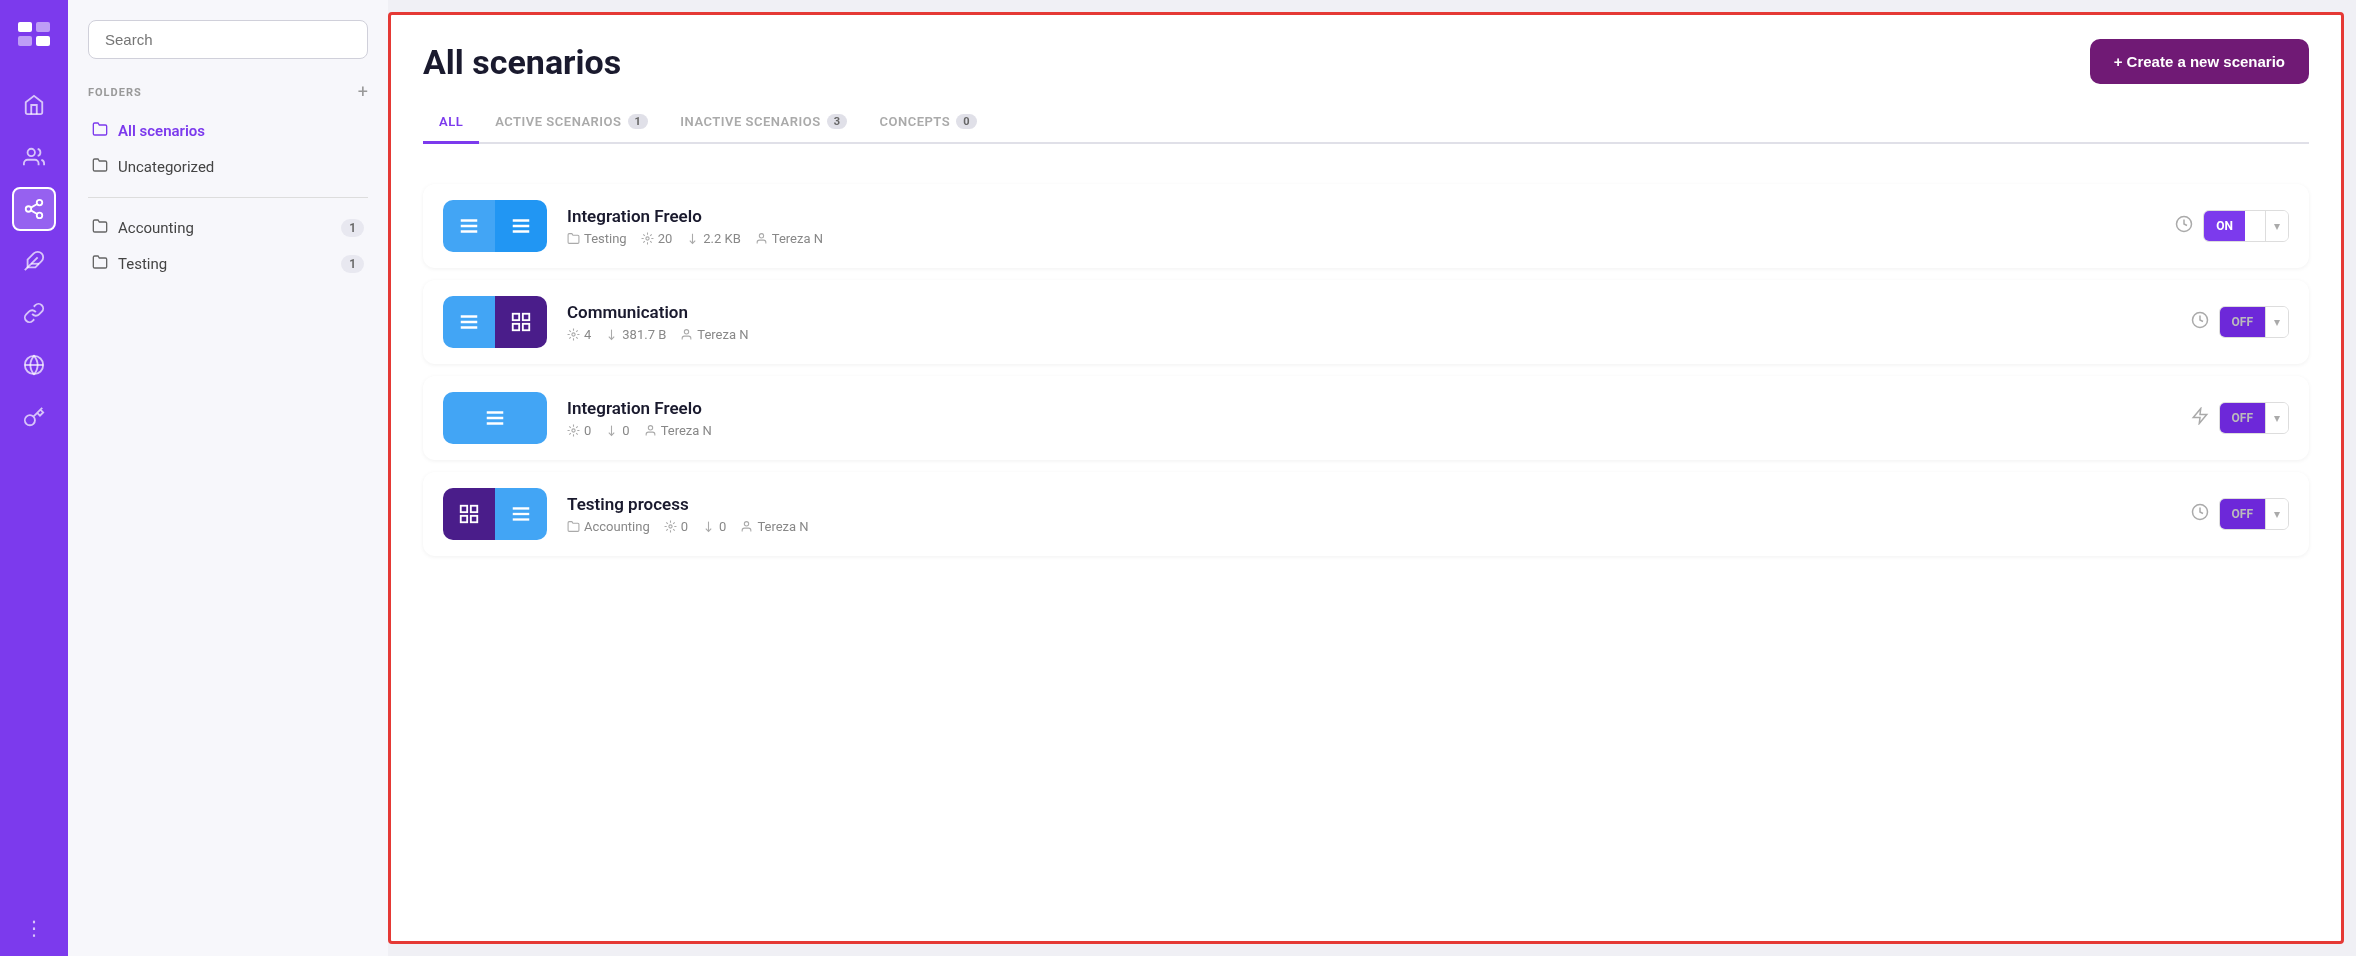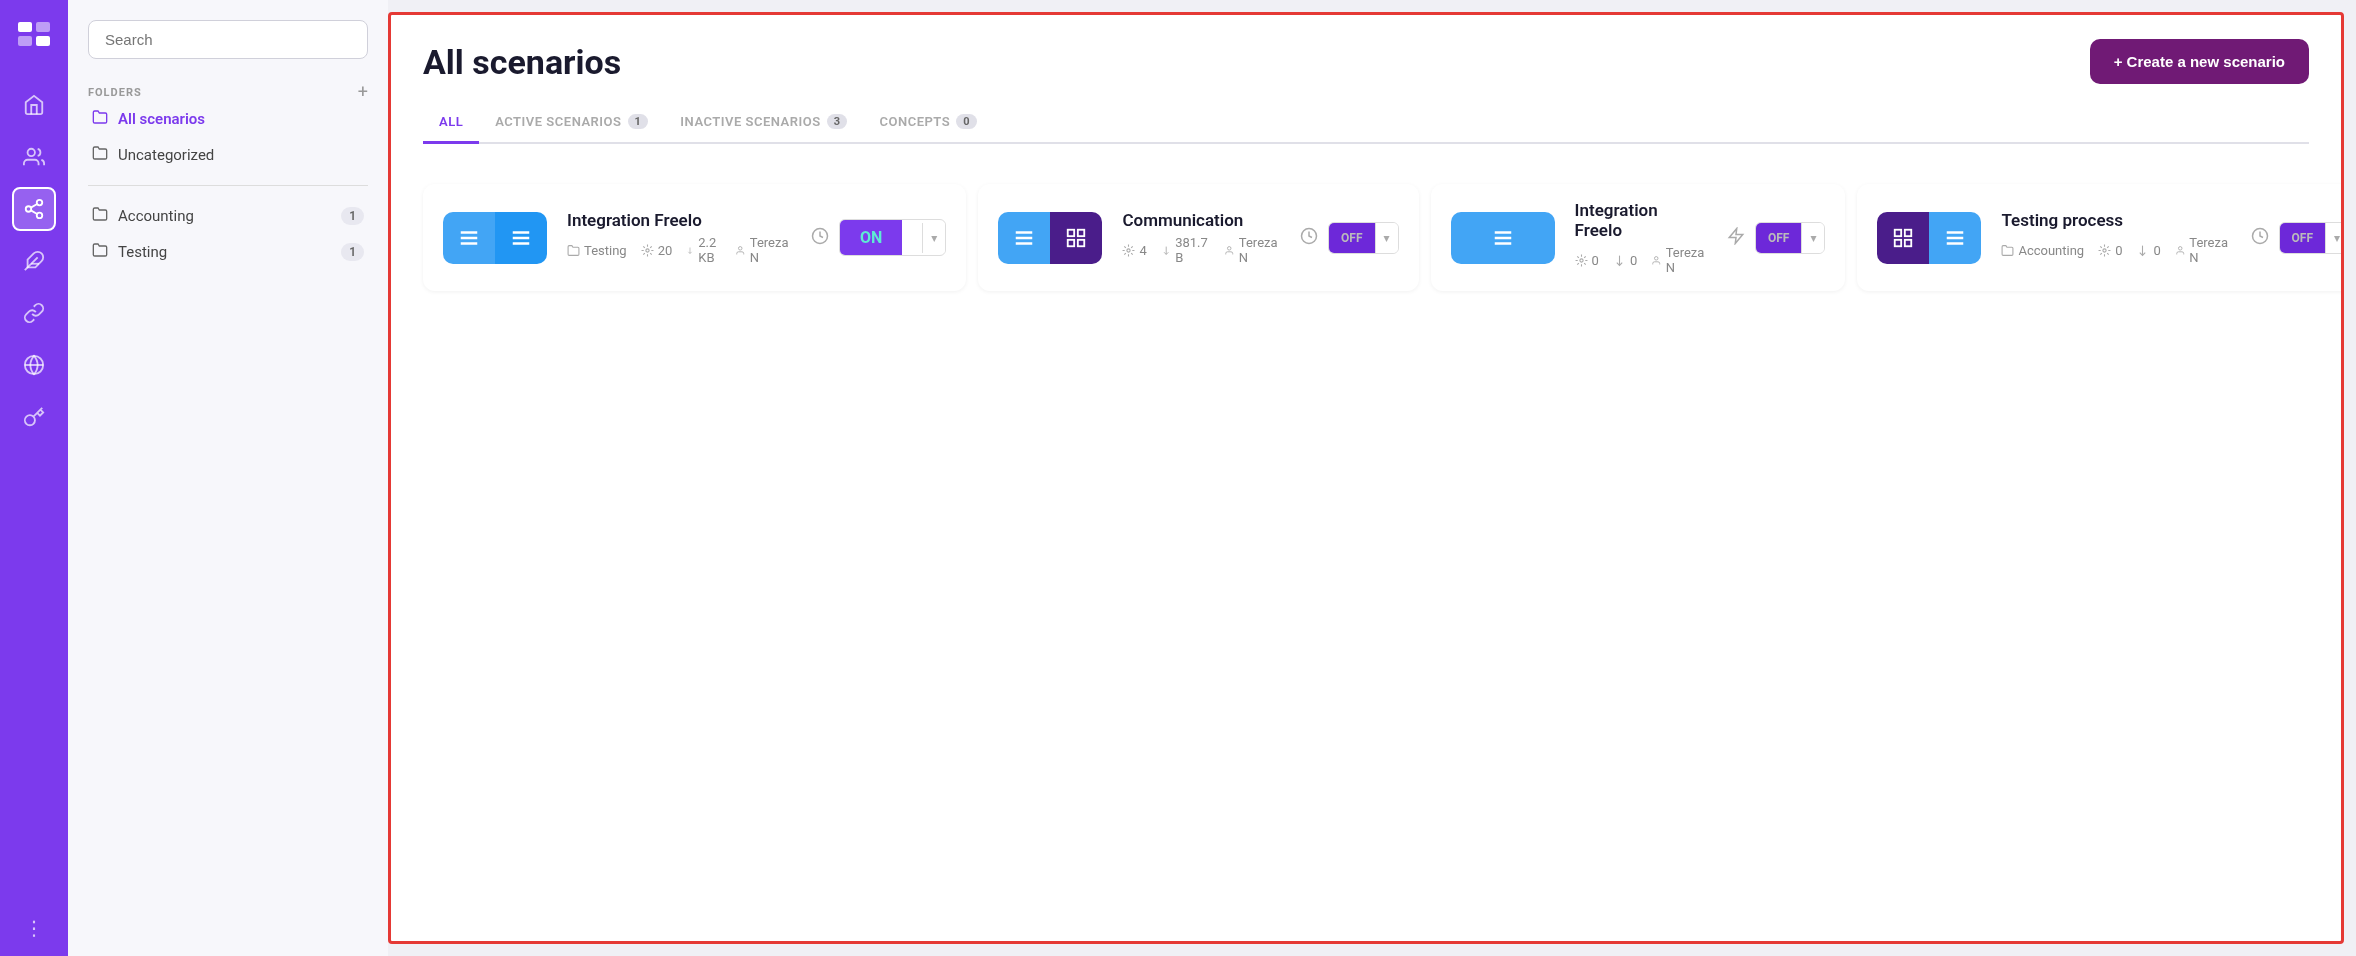--- a/index.html
+++ b/index.html
@@ -67,7 +67,7 @@
       display: flex;
       justify-content: space-between;
       align-items: center;
-      margin-bottom: 0;
+      margin-bottom: 12px;
     }
     .folders-label {
       font-size: 11px;

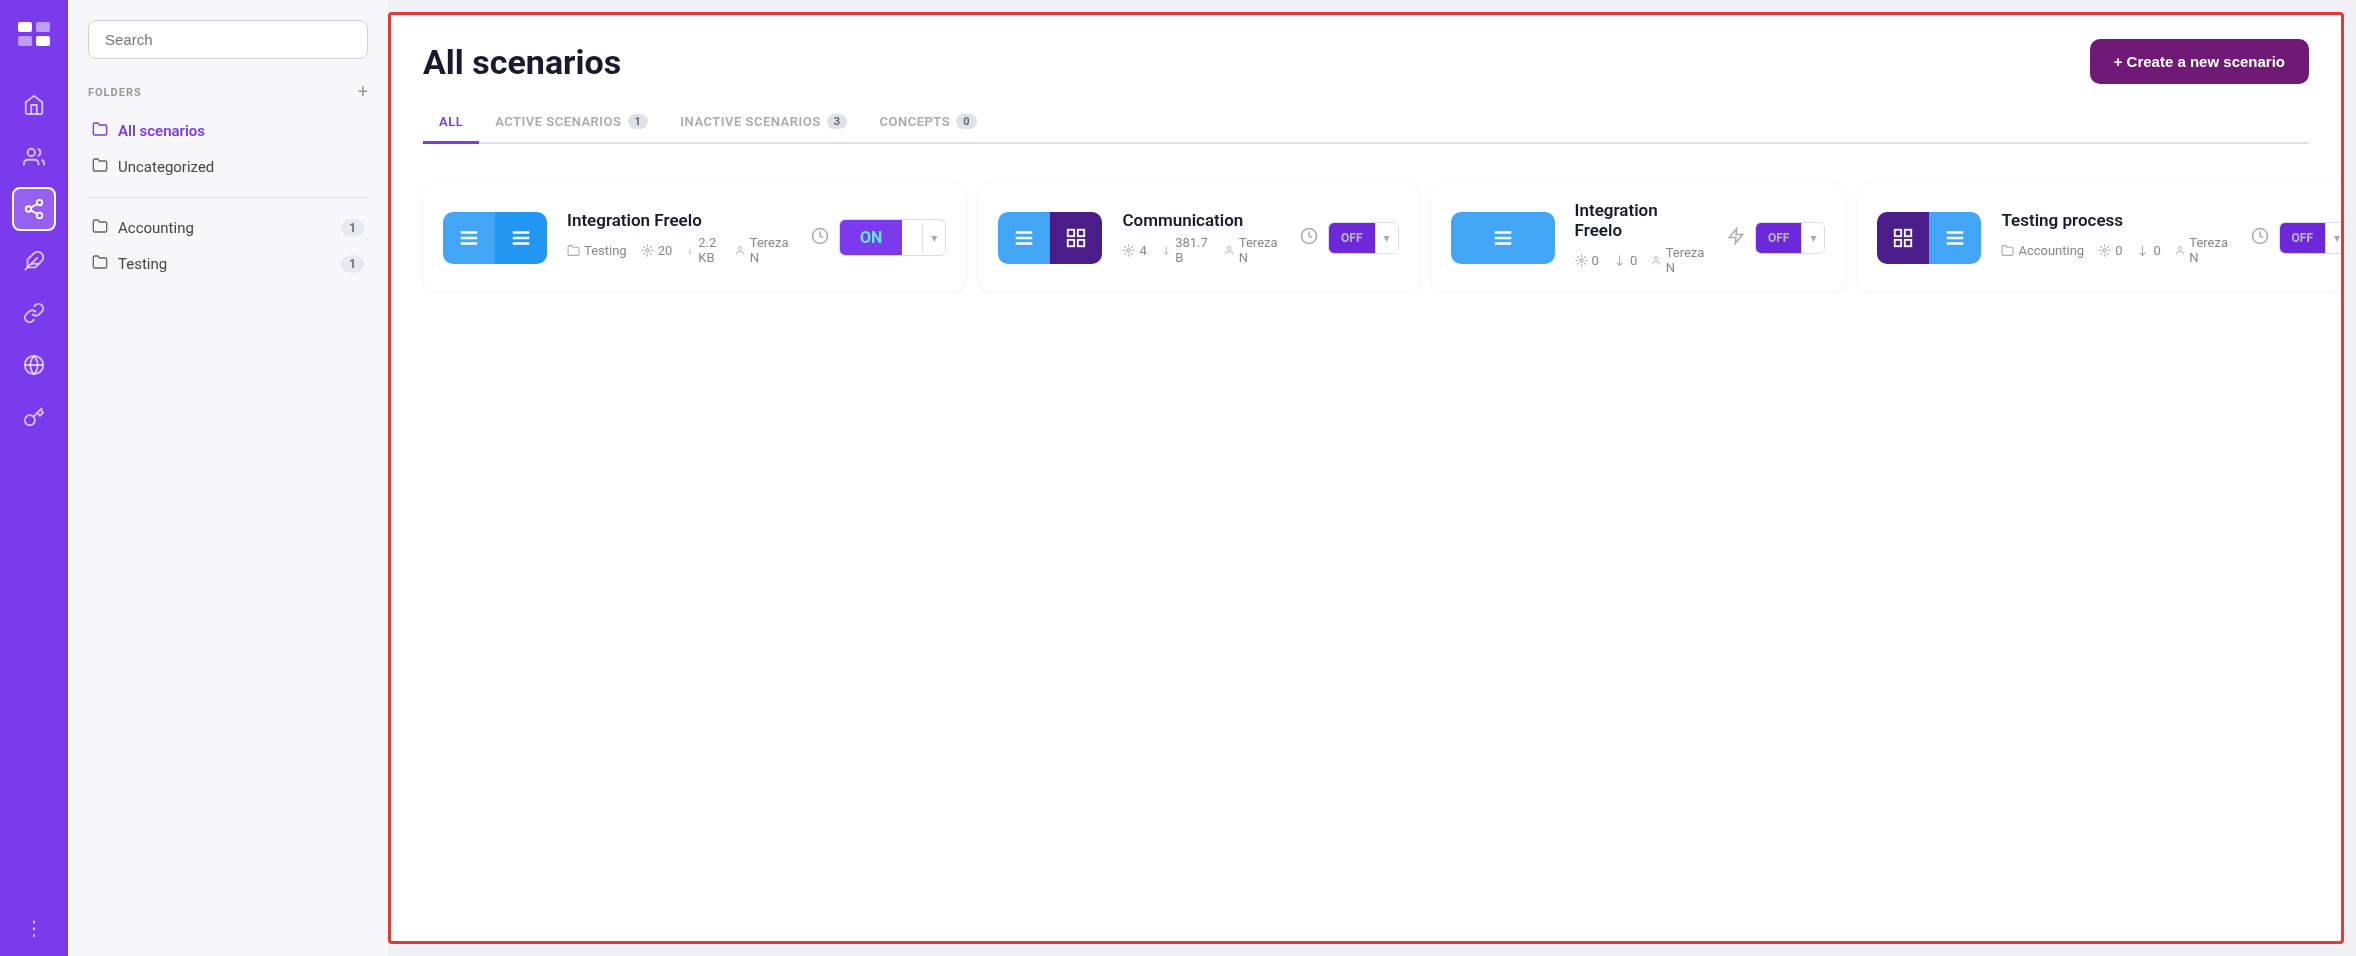--- a/index.html
+++ b/index.html
@@ -173,6 +173,7 @@
     
     .scenarios-list {
       display: flex;
+      flex-direction: column;
       gap: 12px;
     }
     .scenario-card {

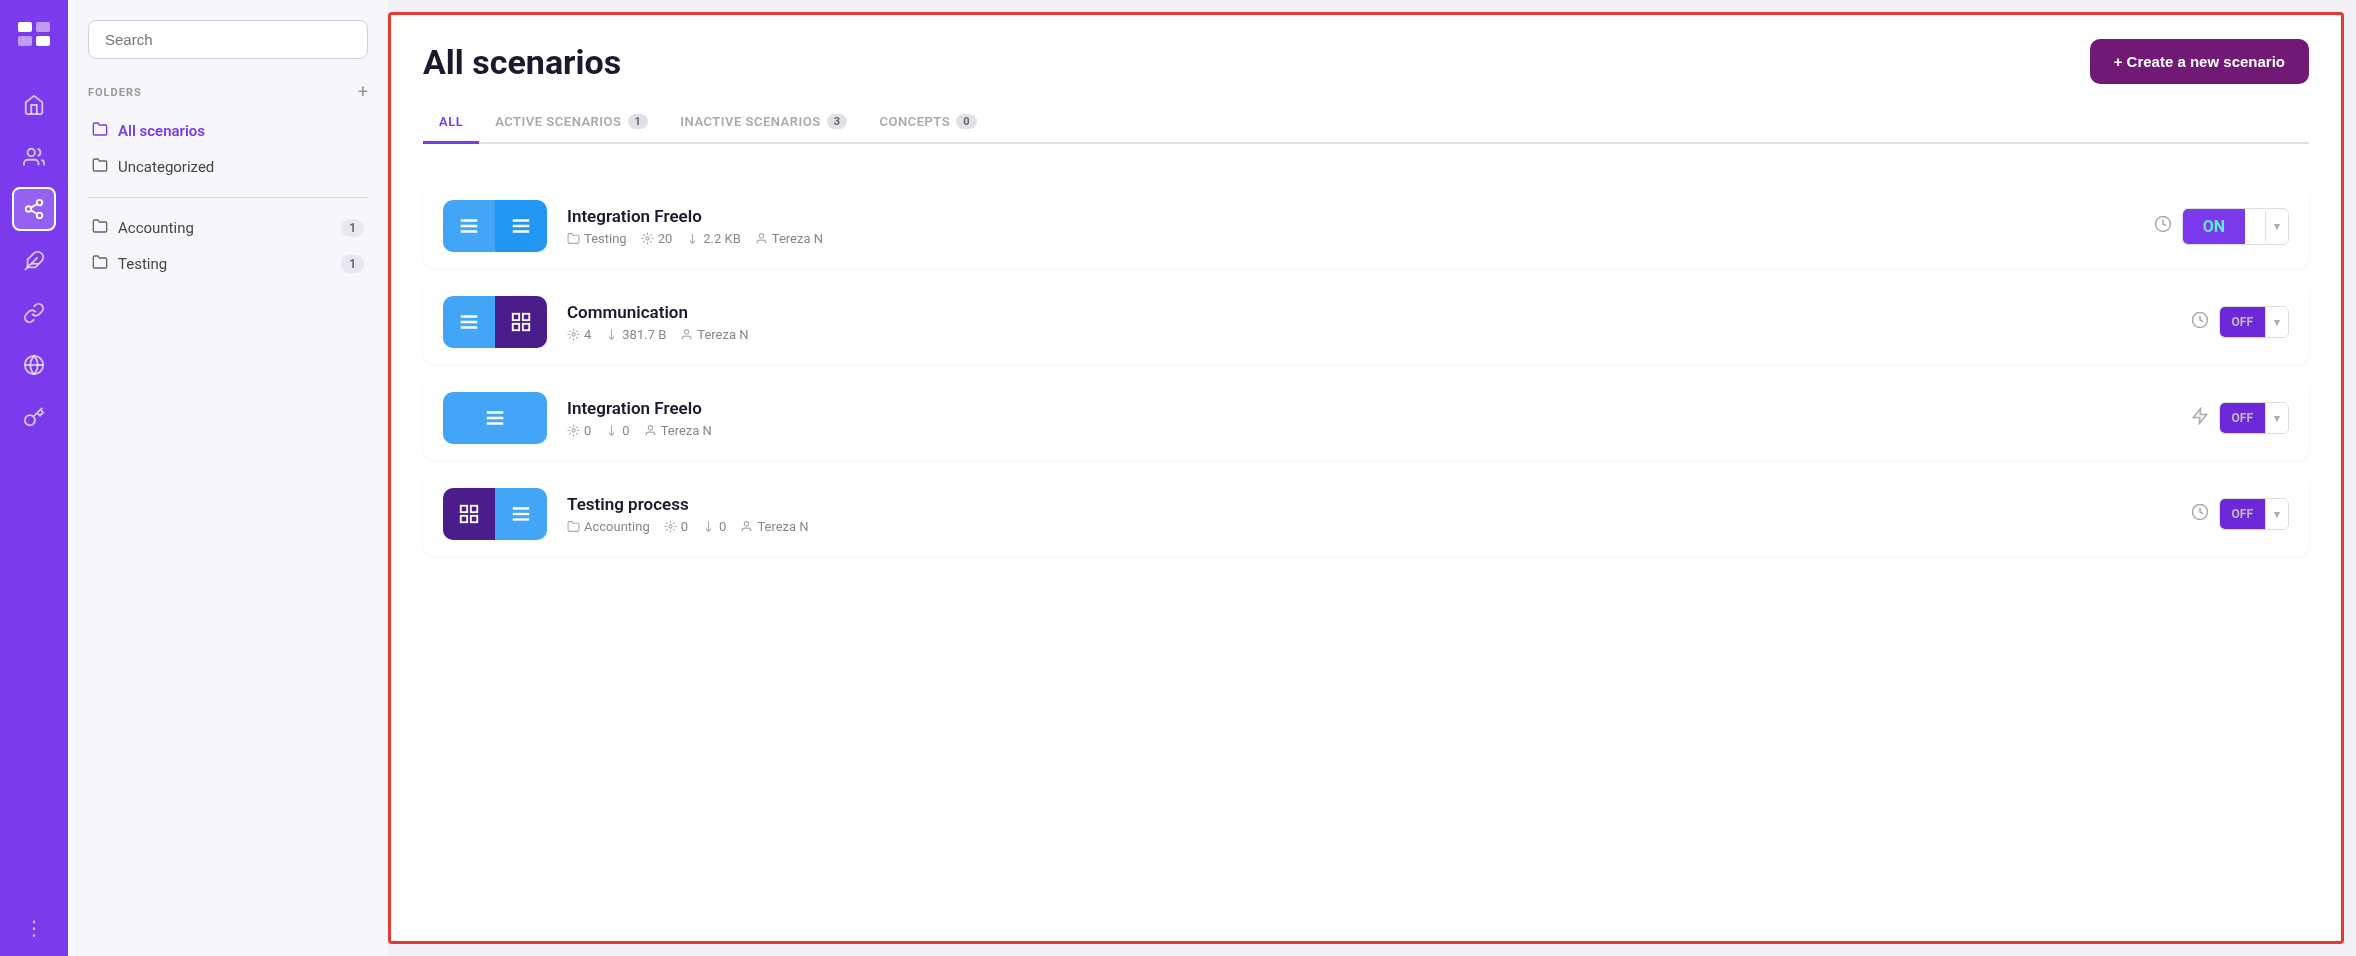--- a/index.html
+++ b/index.html
@@ -239,9 +239,9 @@
     }
     .toggle-on {
       background: #7c3aed;
-      color: #5eead4;
-      padding: 8px 20px;
-      font-size: 16px;
+      color: #ffffff;
+      padding: 8px 12px;
+      font-size: 12px;
       font-weight: 700;
       cursor: pointer;
     }

